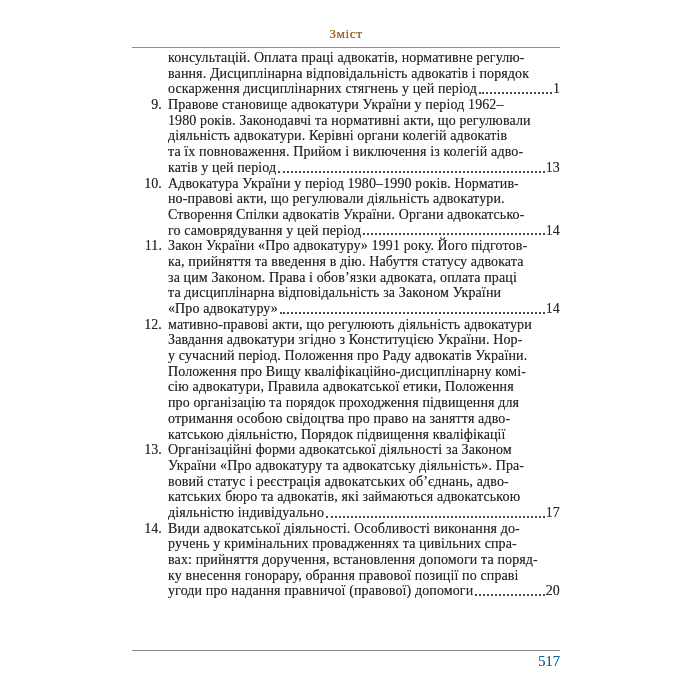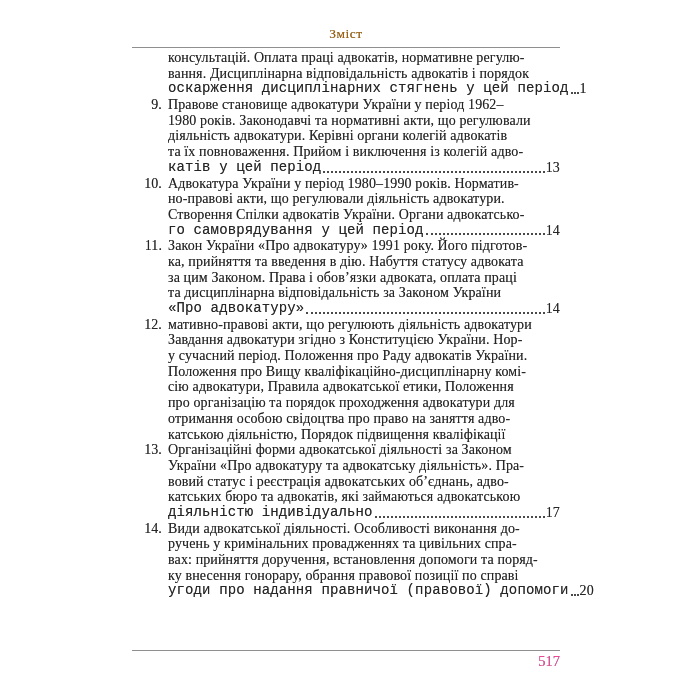--- a/index.html
+++ b/index.html
@@ -67,7 +67,6 @@
   .tail .t {
     white-space: nowrap;
     flex: 0 0 auto;
-    font-family: Liberation Mono, monospace;
   }
   .leader {
     flex: 1 1 auto;

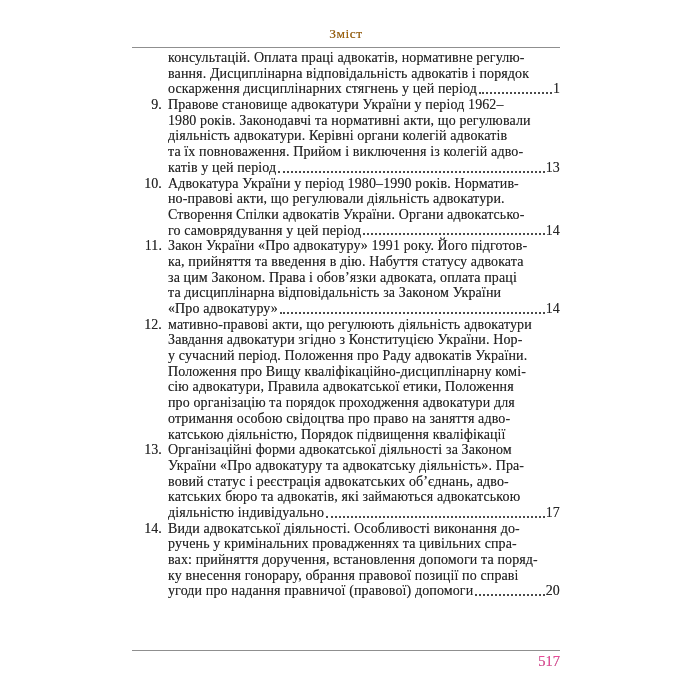--- a/index.html
+++ b/index.html
@@ -160,7 +160,7 @@
         <div class="line">у сучасний період. Положення про Раду адвокатів України.</div>
         <div class="line">Положення про Вищу кваліфікаційно-дисциплінарну комі-</div>
         <div class="line">сію адвокатури, Правила адвокатської етики, Положення</div>
-        <div class="line">про організацію та порядок проходження адвокатури для</div>
+        <div class="line">про організацію та порядок проходження підвищення для</div>
         <div class="line">отримання особою свідоцтва про право на заняття адво-</div>
         <div class="line">катською діяльністю, Порядок підвищення кваліфікації</div>
       </div>

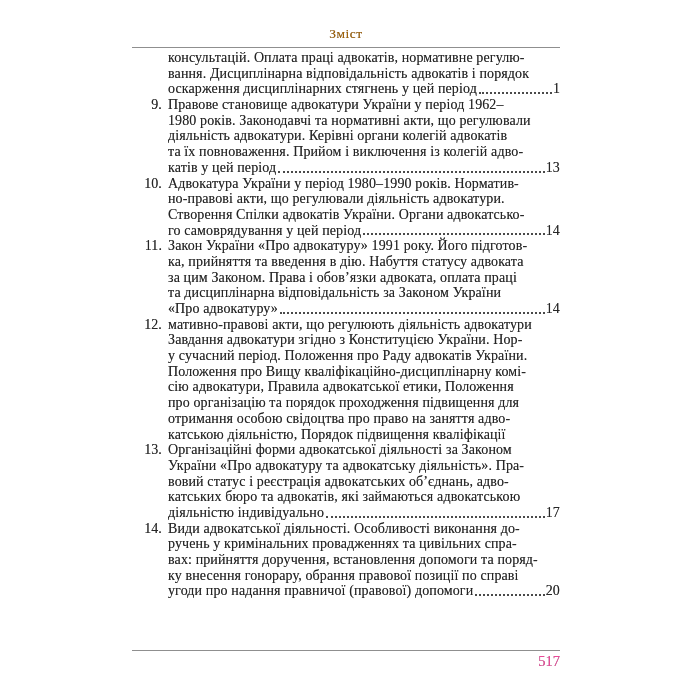--- a/index.html
+++ b/index.html
@@ -94,7 +94,7 @@
     text-align: right;
     font-size: 14.5px;
     line-height: 16px;
-    color: #ec4899;
+    color: #0369a1;
   }
 </style>
 </head>

